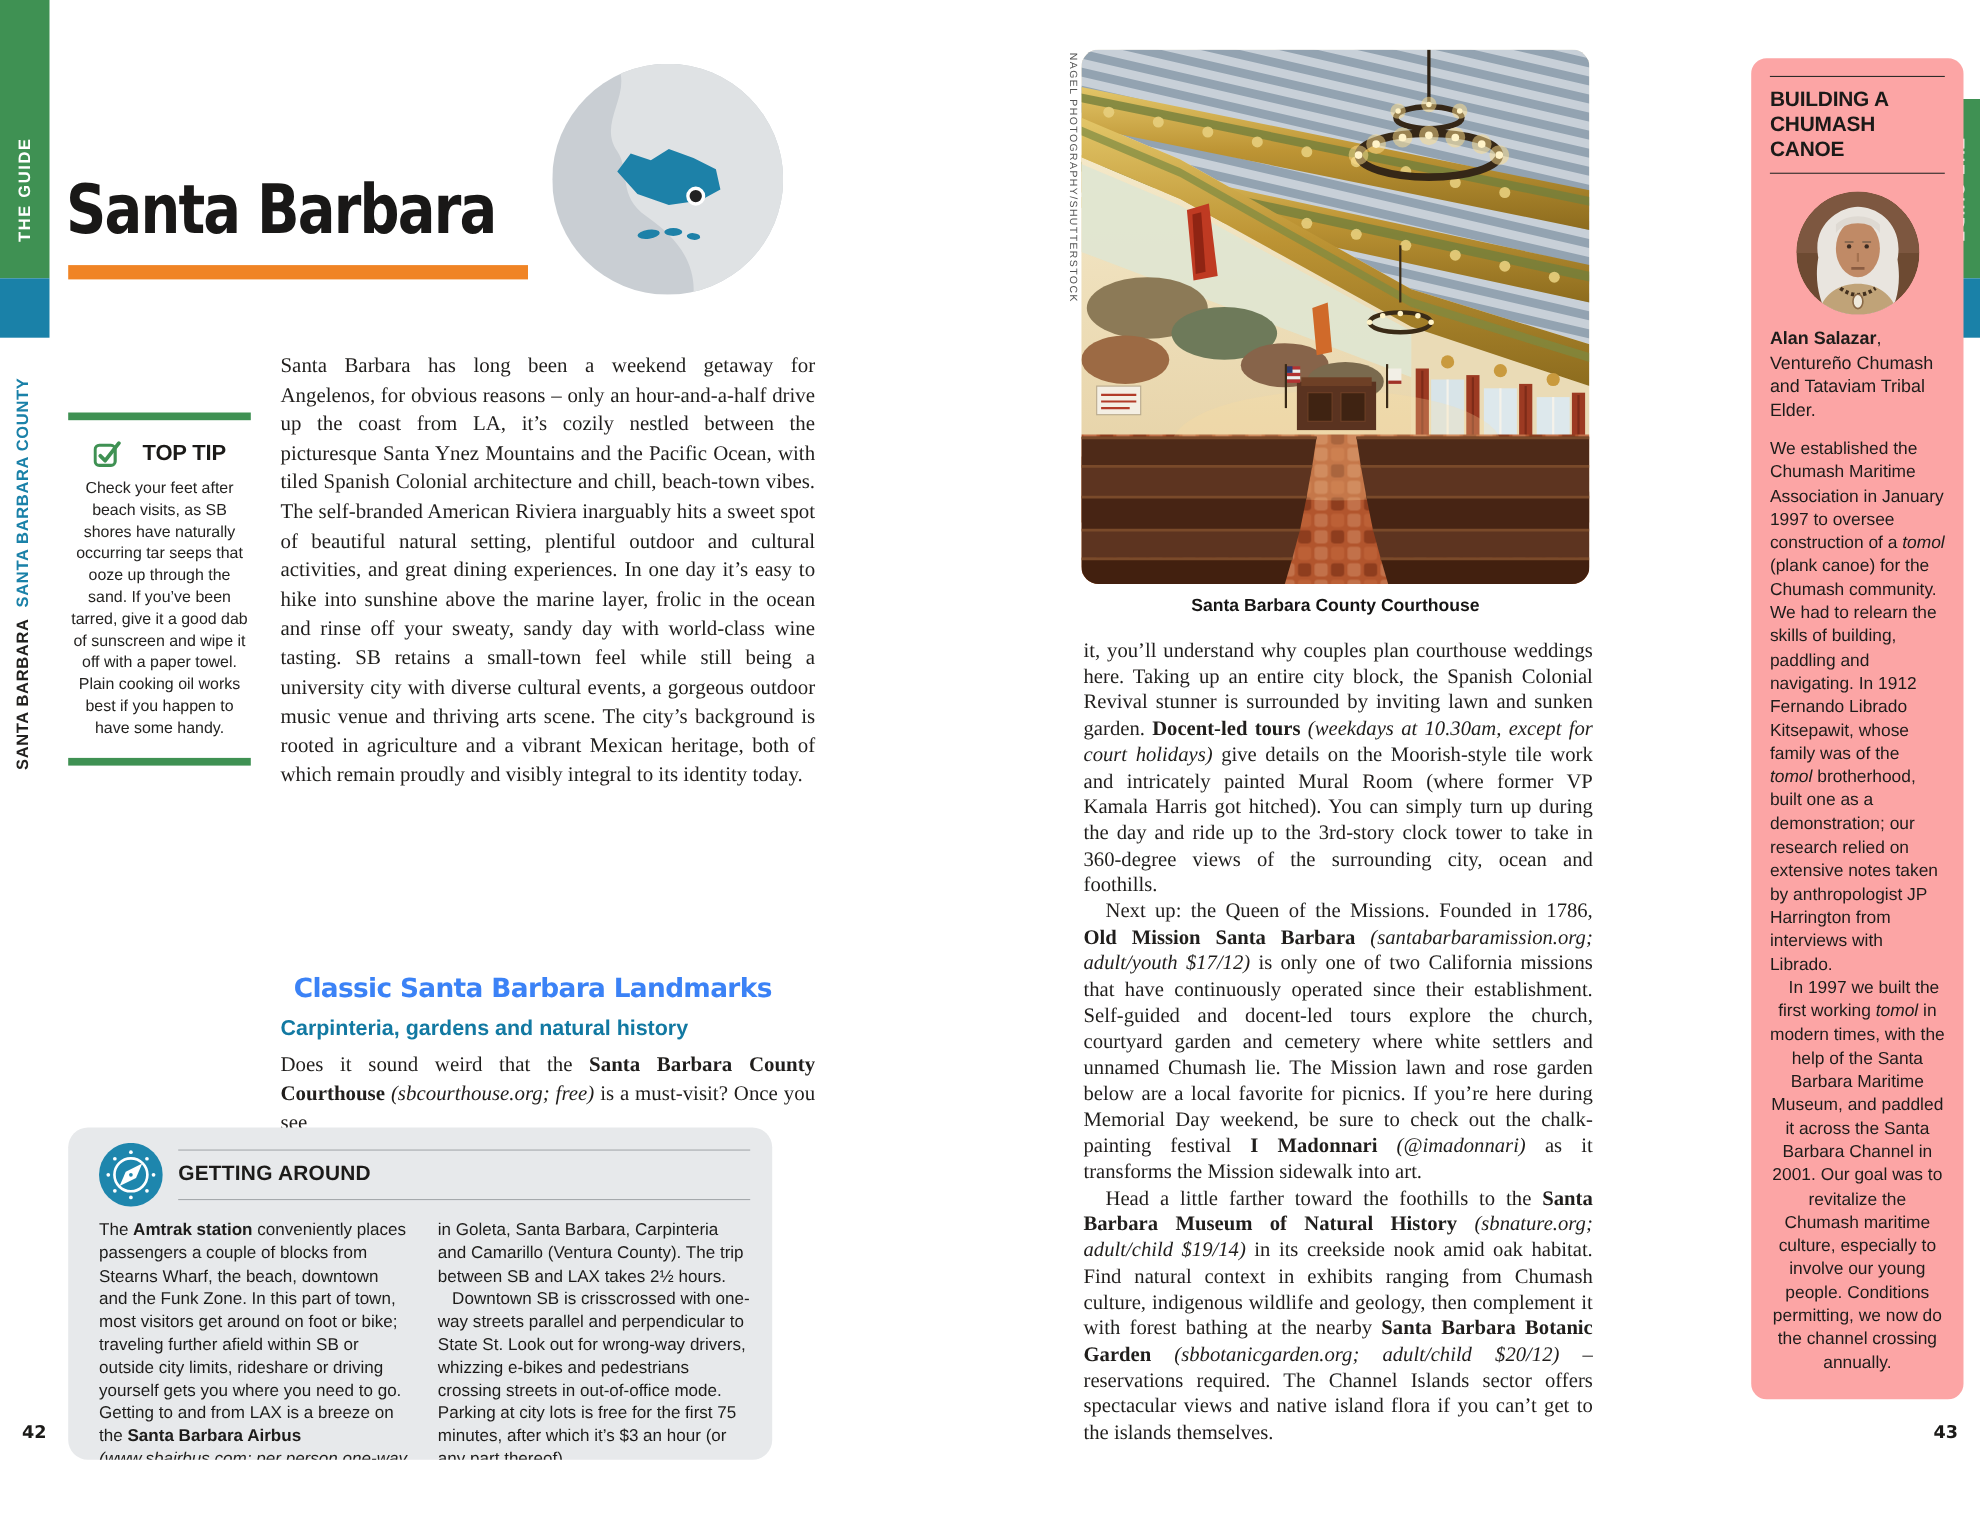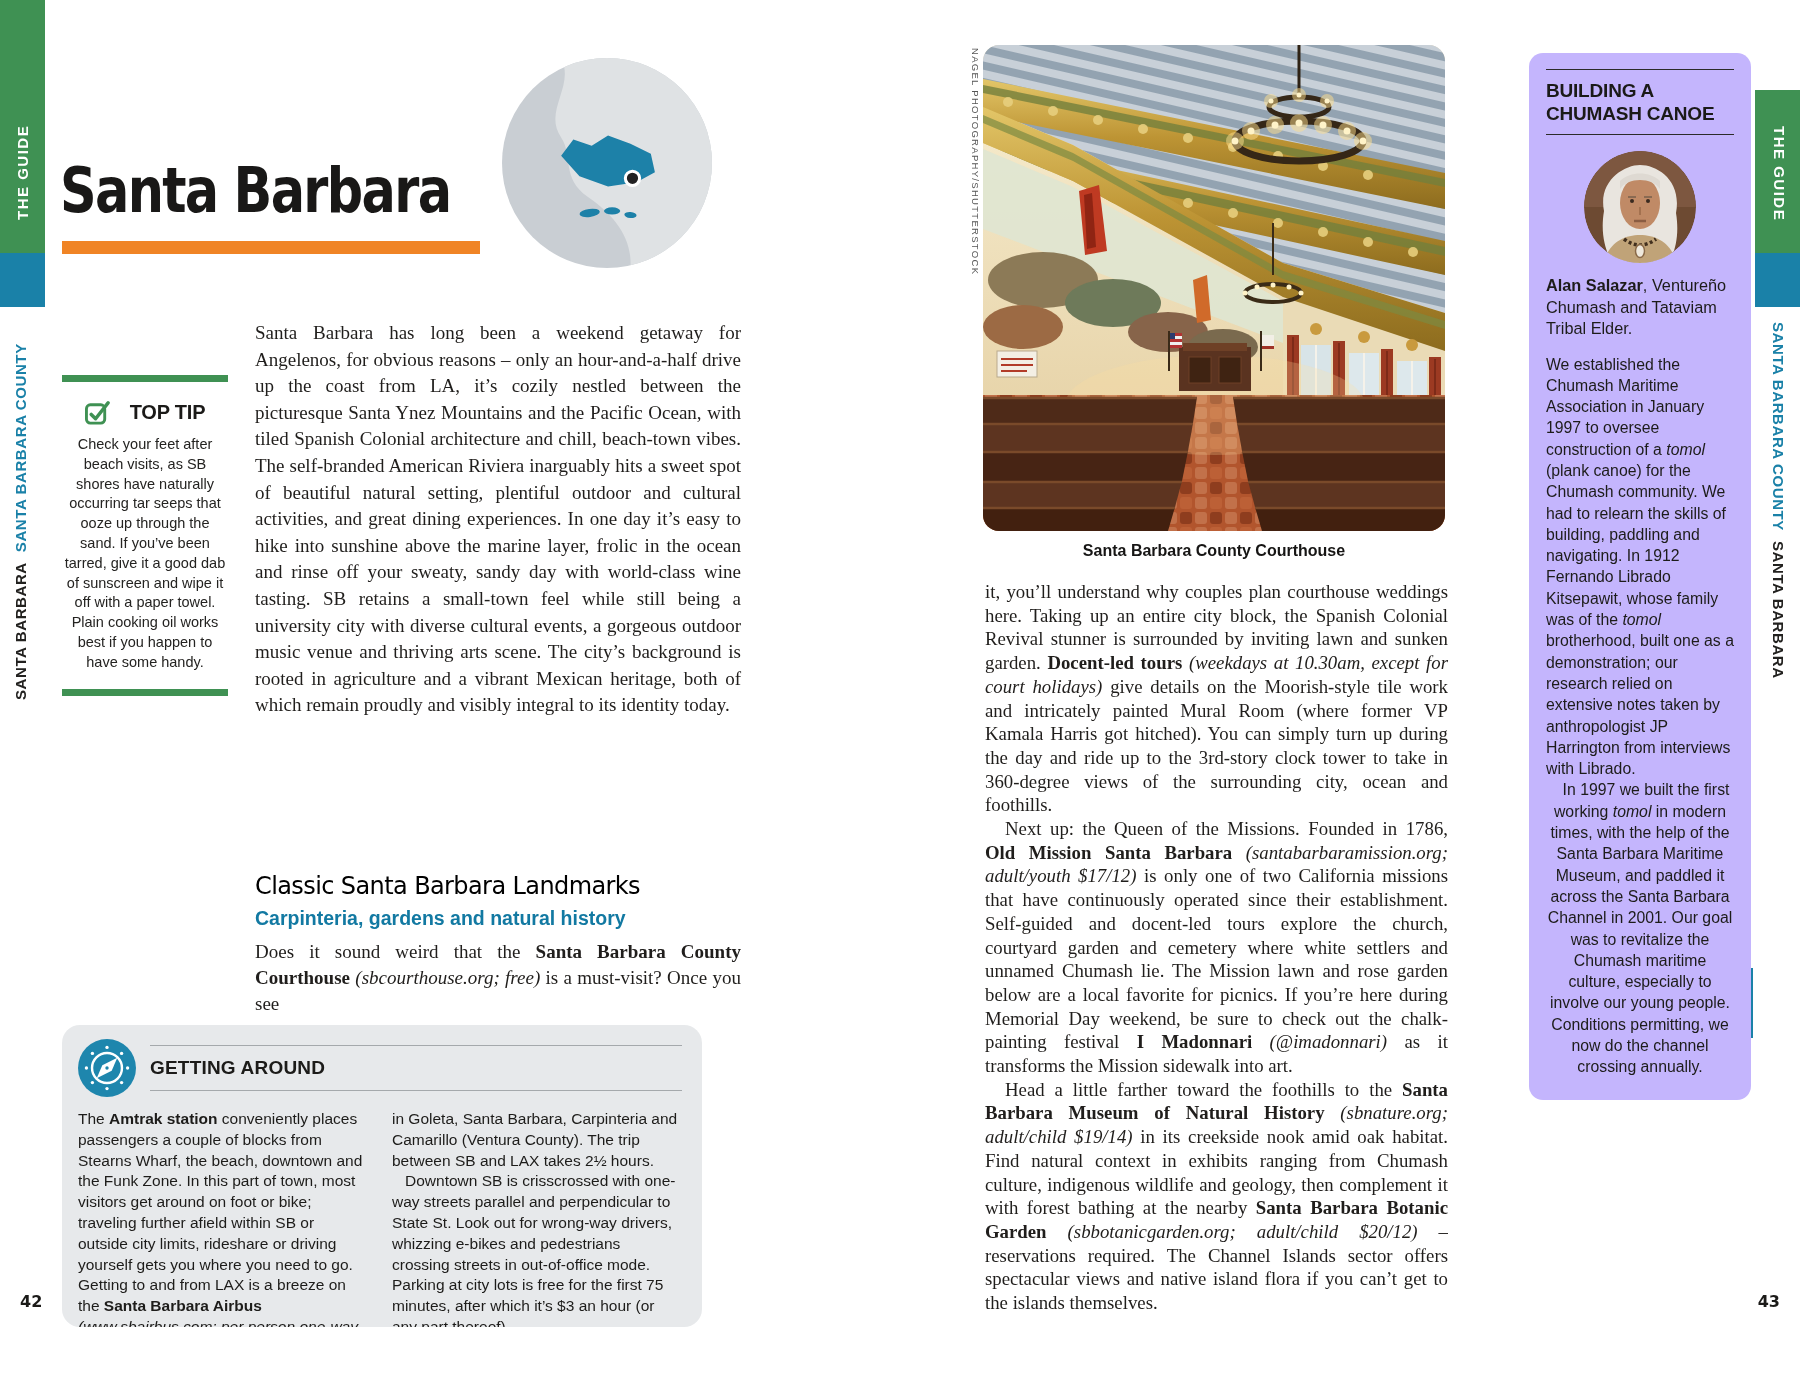--- a/index.html
+++ b/index.html
@@ -68,7 +68,7 @@
   #rbody p{margin:0;}
   #rbody p.rind{text-indent:20px;}
 
-  #sidebar{position:absolute;left:1529px;top:53px;width:222px;background:#c4b5fd;border-radius:14px;
+  #sidebar{position:absolute;left:1592px;top:53px;width:193px;background:#fca5a5;border-radius:14px;
            padding:16px 17px 22px;box-sizing:border-box;}
   .sb-rule{border:0;border-top:1.6px solid #2c2b29;margin:0;}
   .sb-h{margin:9px 0;font-weight:bold;font-size:19px;line-height:23px;letter-spacing:-0.2px;color:#1b1a18;}

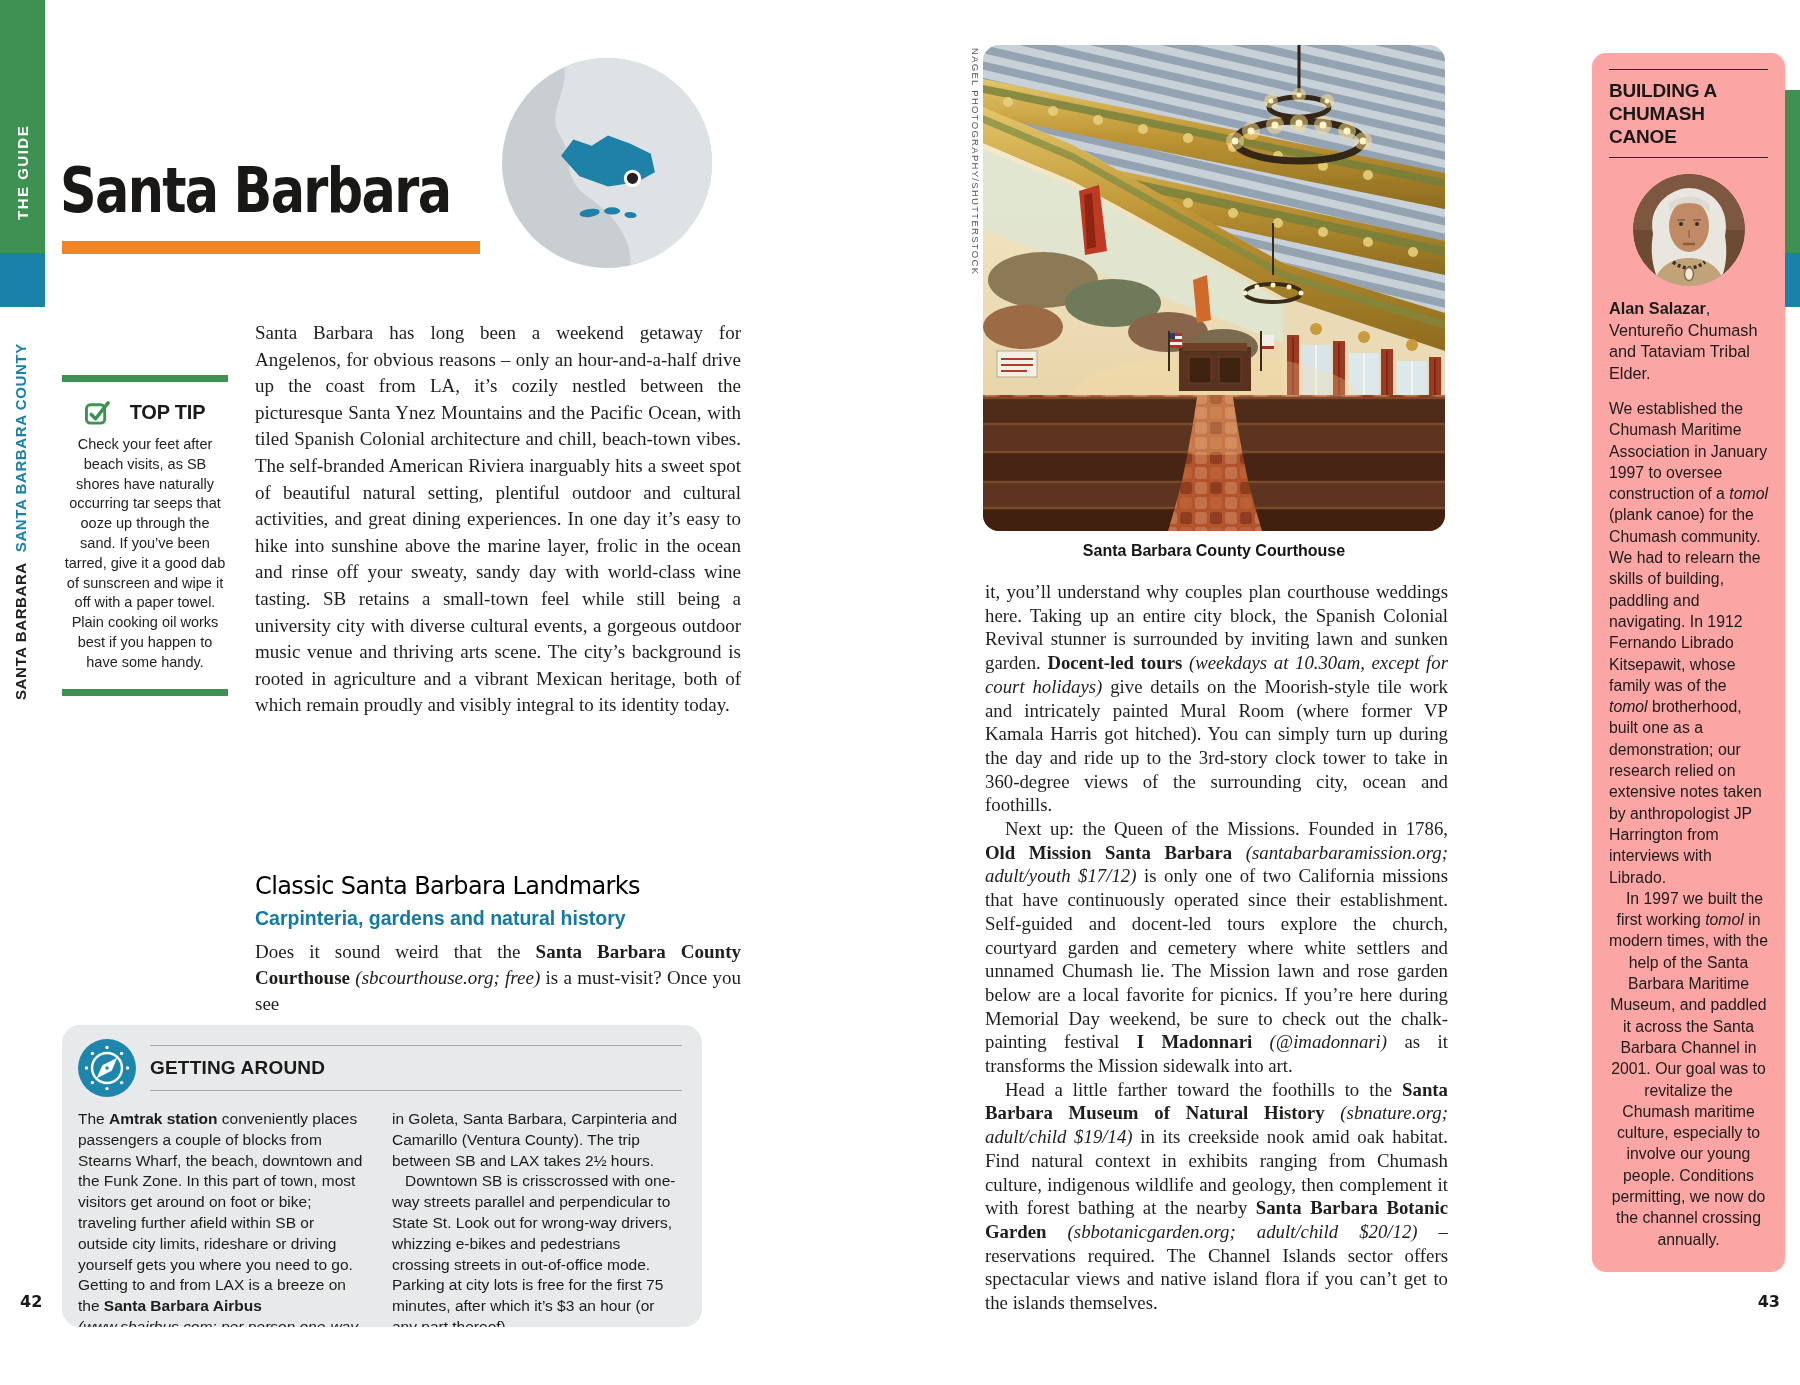--- a/index.html
+++ b/index.html
@@ -41,7 +41,7 @@
          font-family:"Liberation Serif",serif;font-size:19px;line-height:26.6px;text-align:justify;color:#201e1c;}
 
   #landmarks{position:absolute;left:255px;top:872px;width:486px;}
-  .lm-h{margin:0;font-family:"DejaVu Sans",sans-serif;font-weight:normal;font-size:24px;letter-spacing:-0.6px;color:#000000;}
+  .lm-h{margin:12px;font-family:"DejaVu Sans",sans-serif;font-weight:bold;font-size:24px;letter-spacing:-0.6px;color:#3b82f6;}
   .lm-sub{margin:7px 0 0;font-weight:bold;font-size:19.5px;color:#1279a2;}
   .lm-lead{margin:9px 0 0;font-family:"Liberation Serif",serif;font-size:19px;line-height:26px;text-align:justify;color:#201e1c;}
 

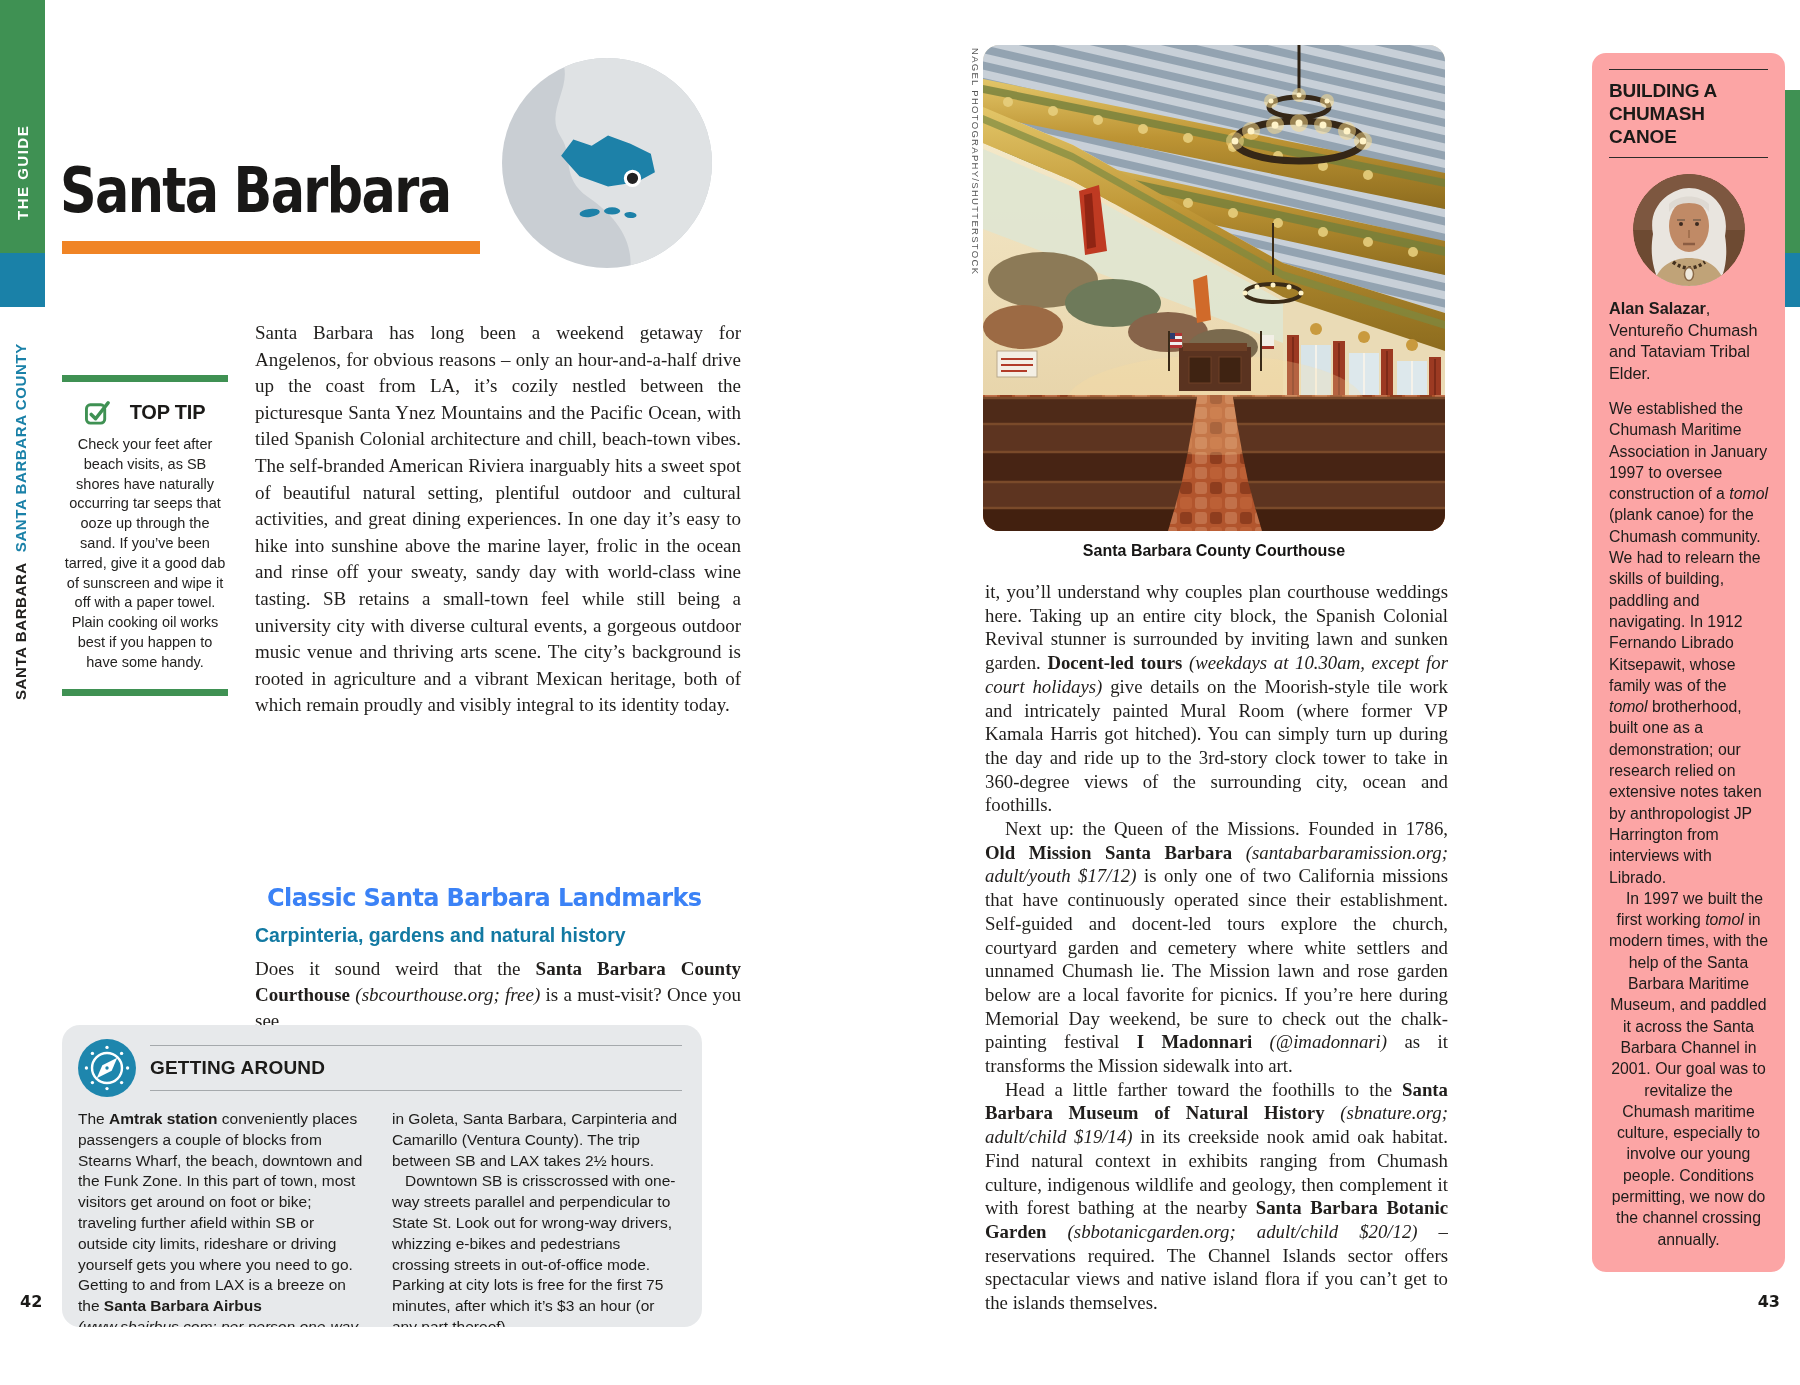--- a/index.html
+++ b/index.html
@@ -46,7 +46,7 @@
   .lm-lead{margin:9px 0 0;font-family:"Liberation Serif",serif;font-size:19px;line-height:26px;text-align:justify;color:#201e1c;}
 
   #ga{position:absolute;left:62px;top:1025px;width:640px;height:302px;background:#e7e9eb;border-radius:18px;
-      padding:14px 20px 0 16px;box-sizing:border-box;overflow:hidden;}
+      padding:14px 20px 0 28px;box-sizing:border-box;overflow:hidden;}
   .ga-top{display:flex;align-items:center;gap:14px;}
   .ga-head{flex:1;border-top:1px solid #a5a9ac;border-bottom:1px solid #a5a9ac;padding:11px 0;
            font-weight:bold;font-size:19px;color:#1c1b19;letter-spacing:0.2px;}

